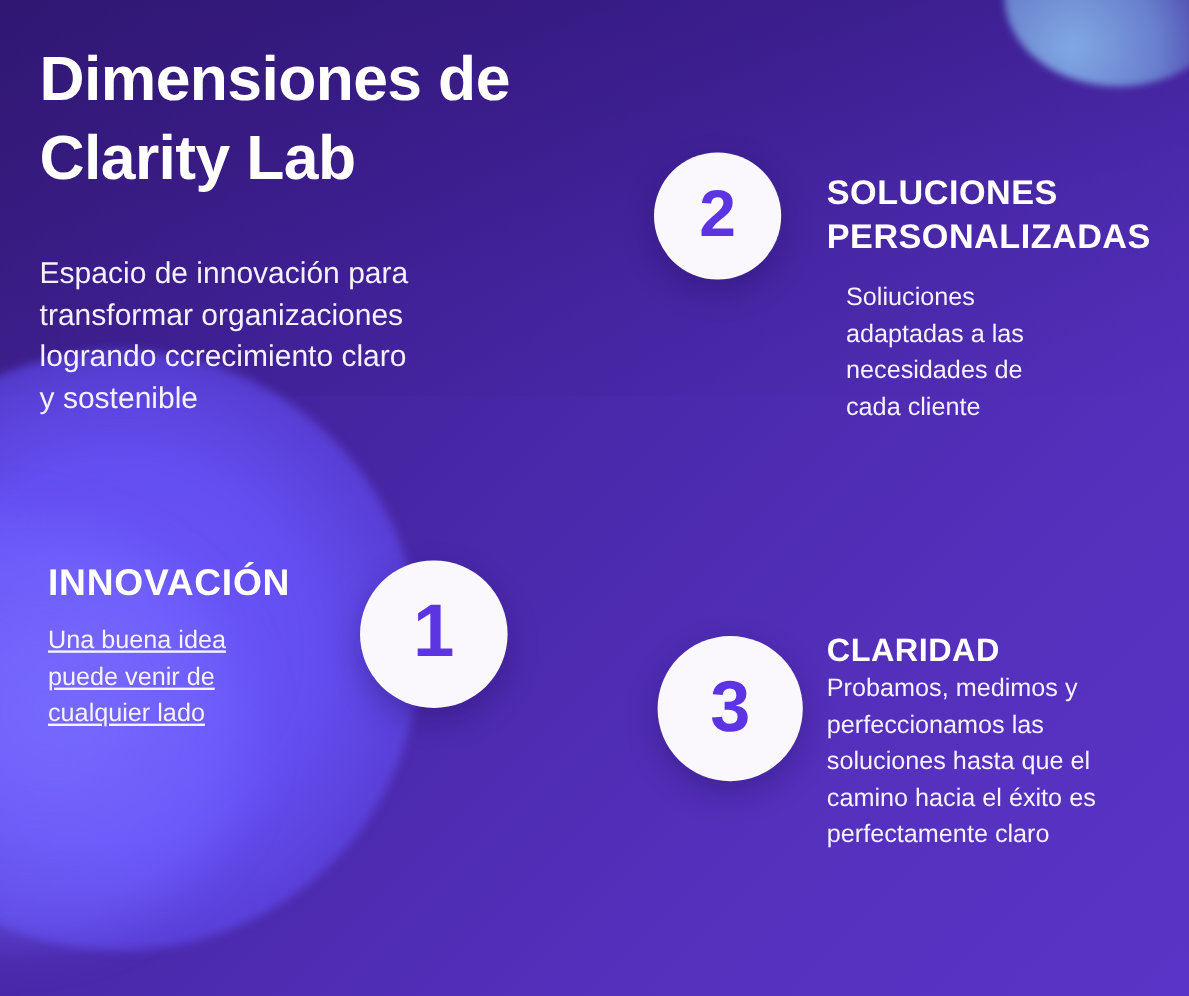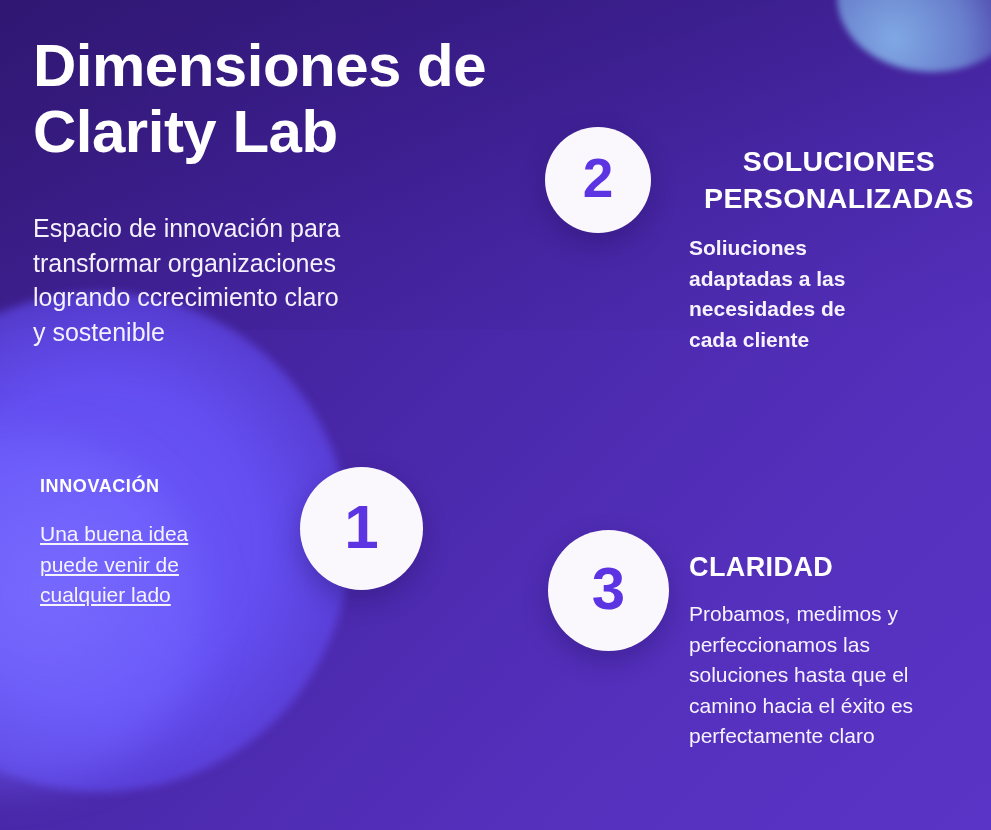--- a/index.html
+++ b/index.html
@@ -90,7 +90,7 @@
   }
 
   .hero-title {
-    font-size: 60px;
+    font-size: 52px;
     font-weight: 700;
     line-height: 66px;
     letter-spacing: -0.5px;

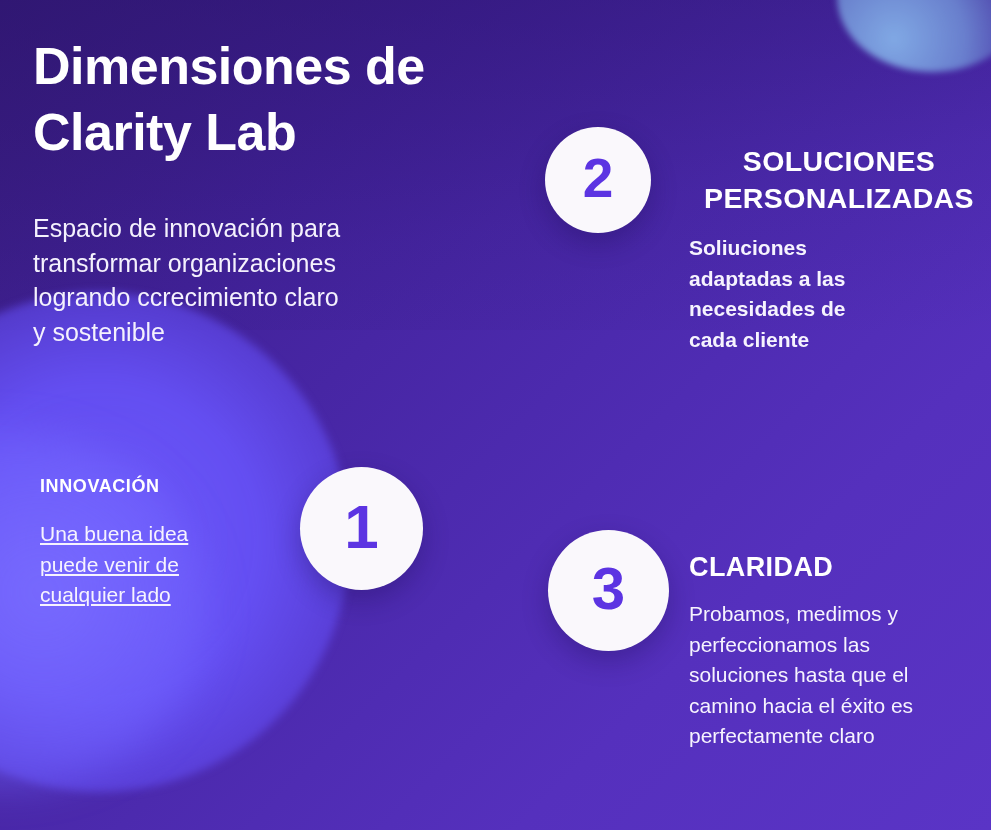--- a/index.html
+++ b/index.html
@@ -161,7 +161,7 @@
 
   
   #block-2 { left: 689px; top: 143px; width: 300px; }
-  #block-2 .block-heading { font-size: 28.5px; line-height: 37px; text-align: center; }
+  #block-2 .block-heading { font-size: 28.5px; line-height: 37px; }
   #block-2 .block-body { margin-top: 16px; margin-left: 0; font-weight: bold; }
 
   

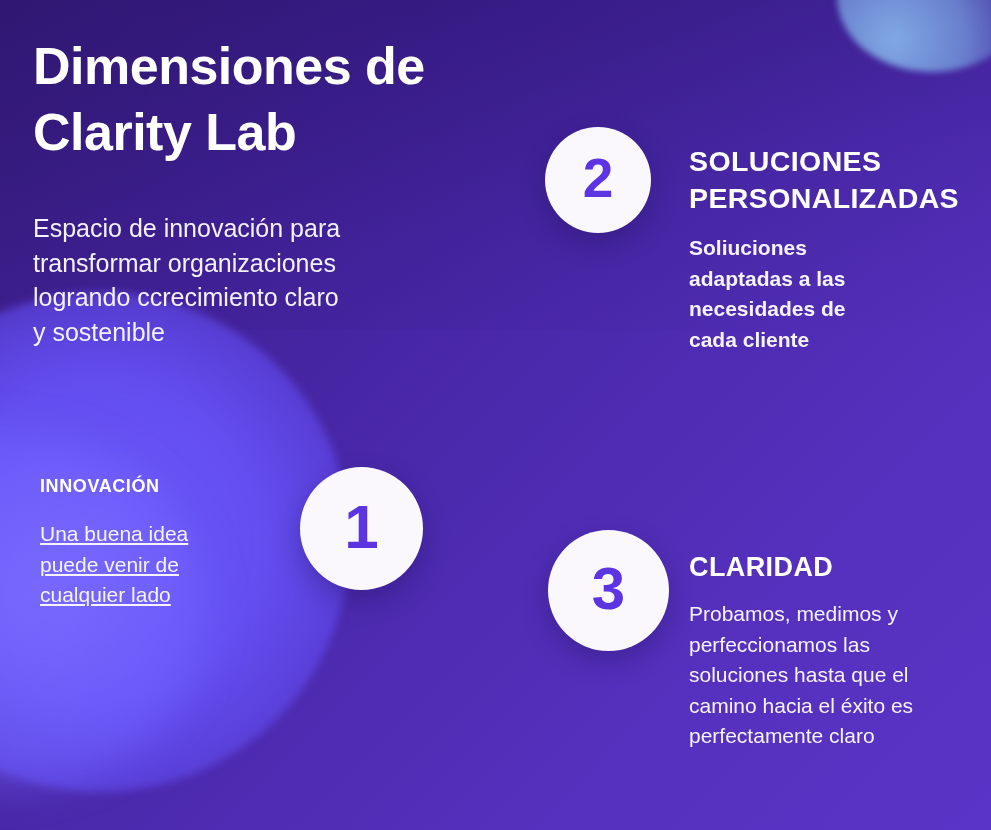--- a/index.html
+++ b/index.html
@@ -162,7 +162,7 @@
   
   #block-2 { left: 689px; top: 143px; width: 300px; }
   #block-2 .block-heading { font-size: 28.5px; line-height: 37px; }
-  #block-2 .block-body { margin-top: 16px; margin-left: 0; font-weight: bold; }
+  #block-2 .block-body { margin-top: 16px; margin-left: 16px; }
 
   
   #block-3 { left: 689px; top: 550px; width: 302px; }

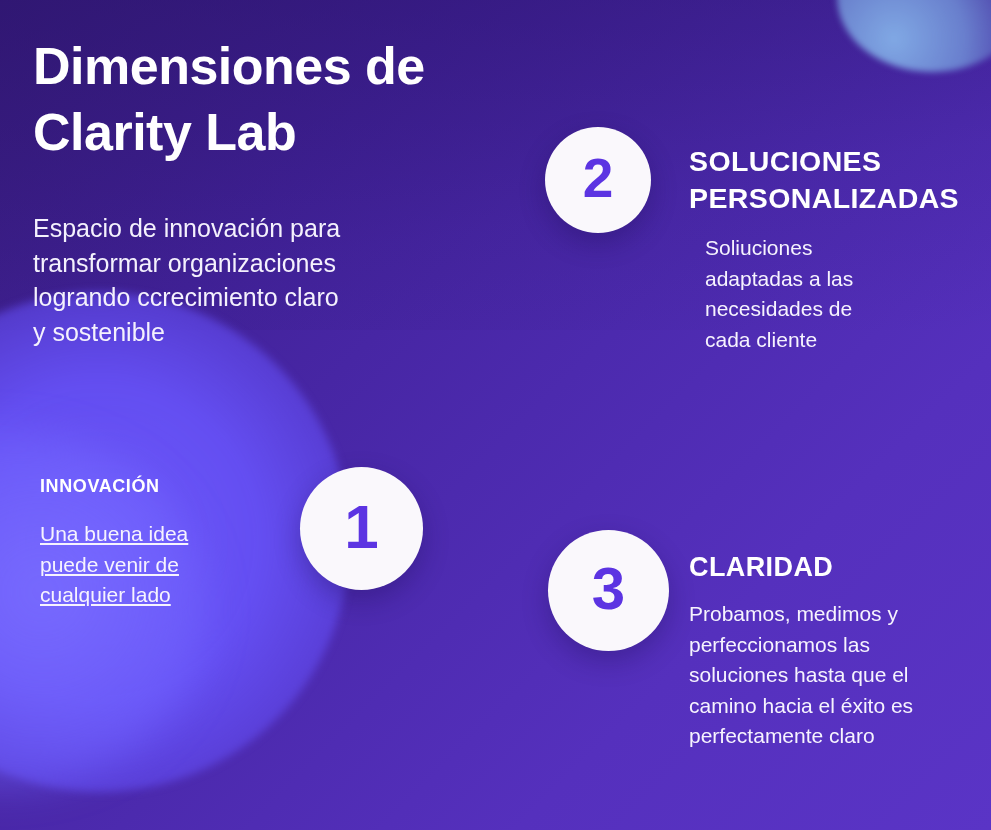--- a/index.html
+++ b/index.html
@@ -156,7 +156,7 @@
 
   
   #block-1 { left: 40px; top: 469px; width: 250px; }
-  #block-1 .block-heading { font-size: 18px; letter-spacing: 0.6px; }
+  #block-1 .block-heading { font-size: 31px; letter-spacing: 0.6px; }
   #block-1 .block-body { margin-top: 16px; text-decoration: underline; }
 
   

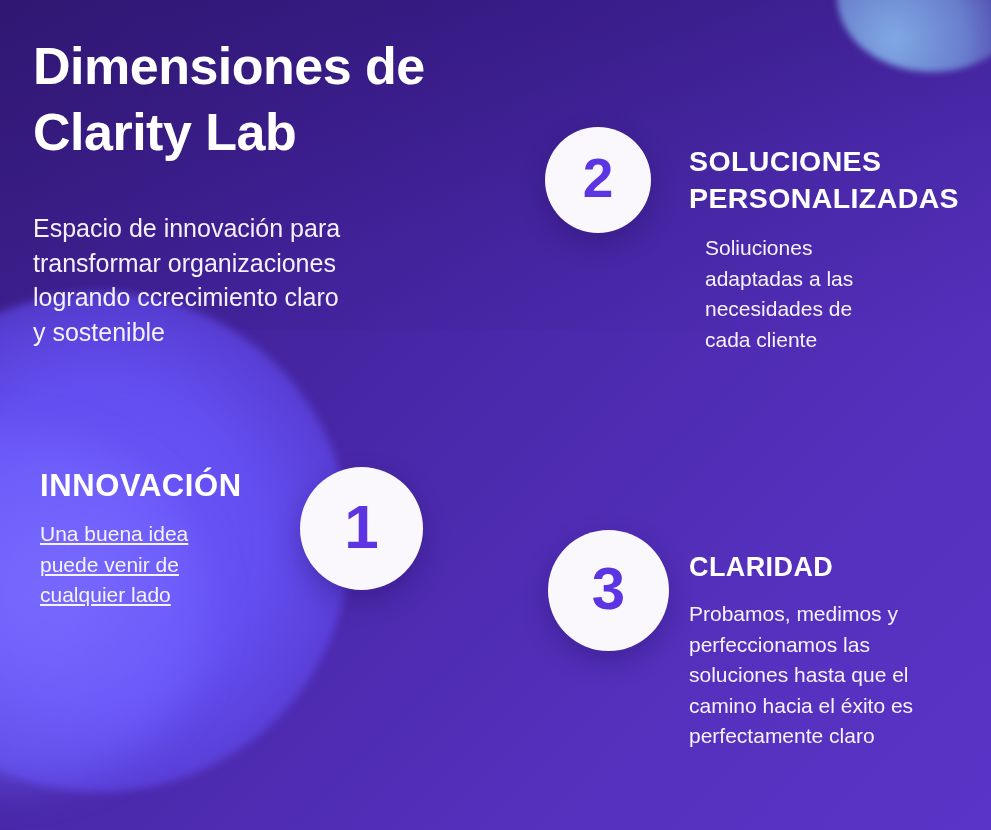--- a/index.html
+++ b/index.html
@@ -165,7 +165,7 @@
   #block-2 .block-body { margin-top: 16px; margin-left: 16px; }
 
   
-  #block-3 { left: 689px; top: 550px; width: 302px; }
+  #block-3 { left: 689px; top: 525px; width: 302px; }
   #block-3 .block-heading { font-size: 27px; }
   #block-3 .block-body { margin-top: 15px; }
 </style>

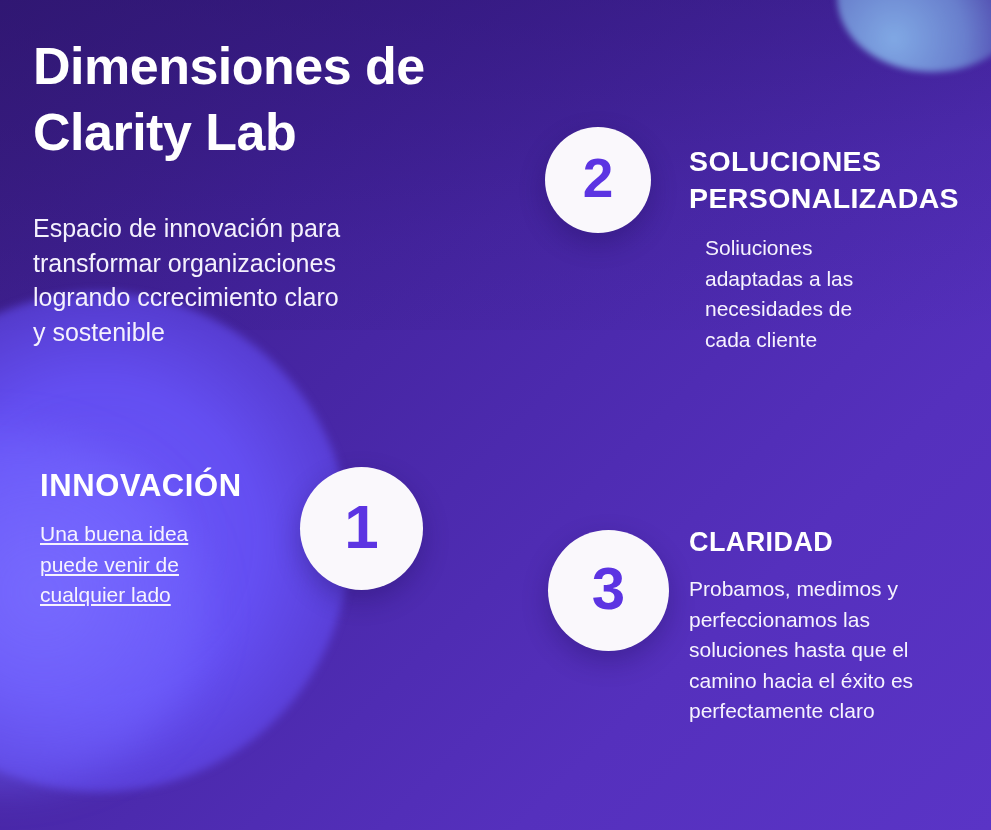--- a/index.html
+++ b/index.html
@@ -167,7 +167,7 @@
   
   #block-3 { left: 689px; top: 525px; width: 302px; }
   #block-3 .block-heading { font-size: 27px; }
-  #block-3 .block-body { margin-top: 15px; }
+  #block-3 .block-body { }
 </style>
 </head>
 <body>

